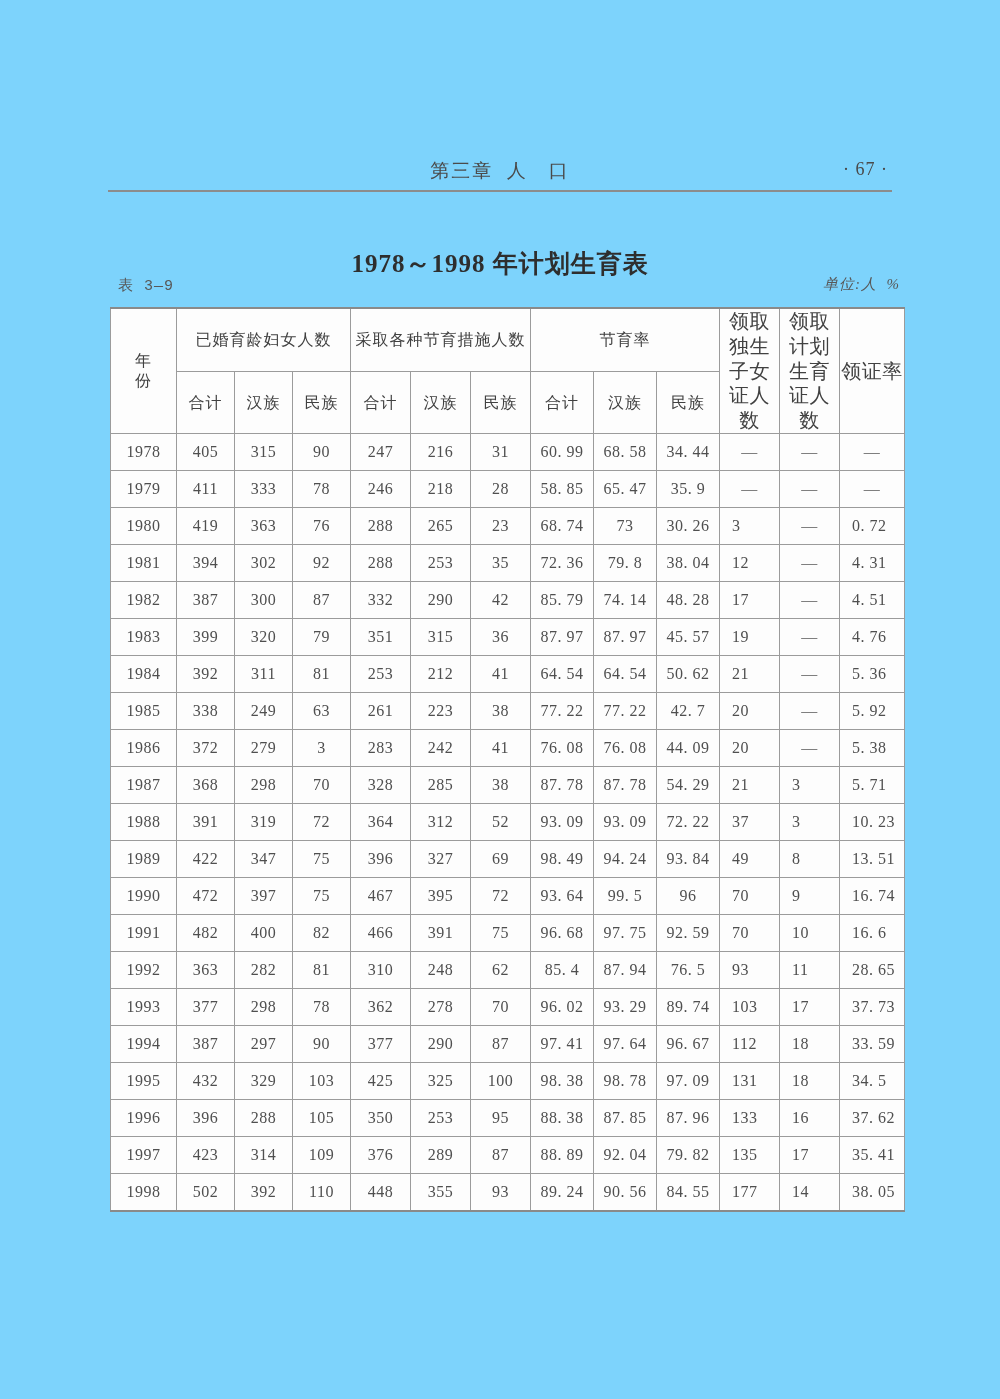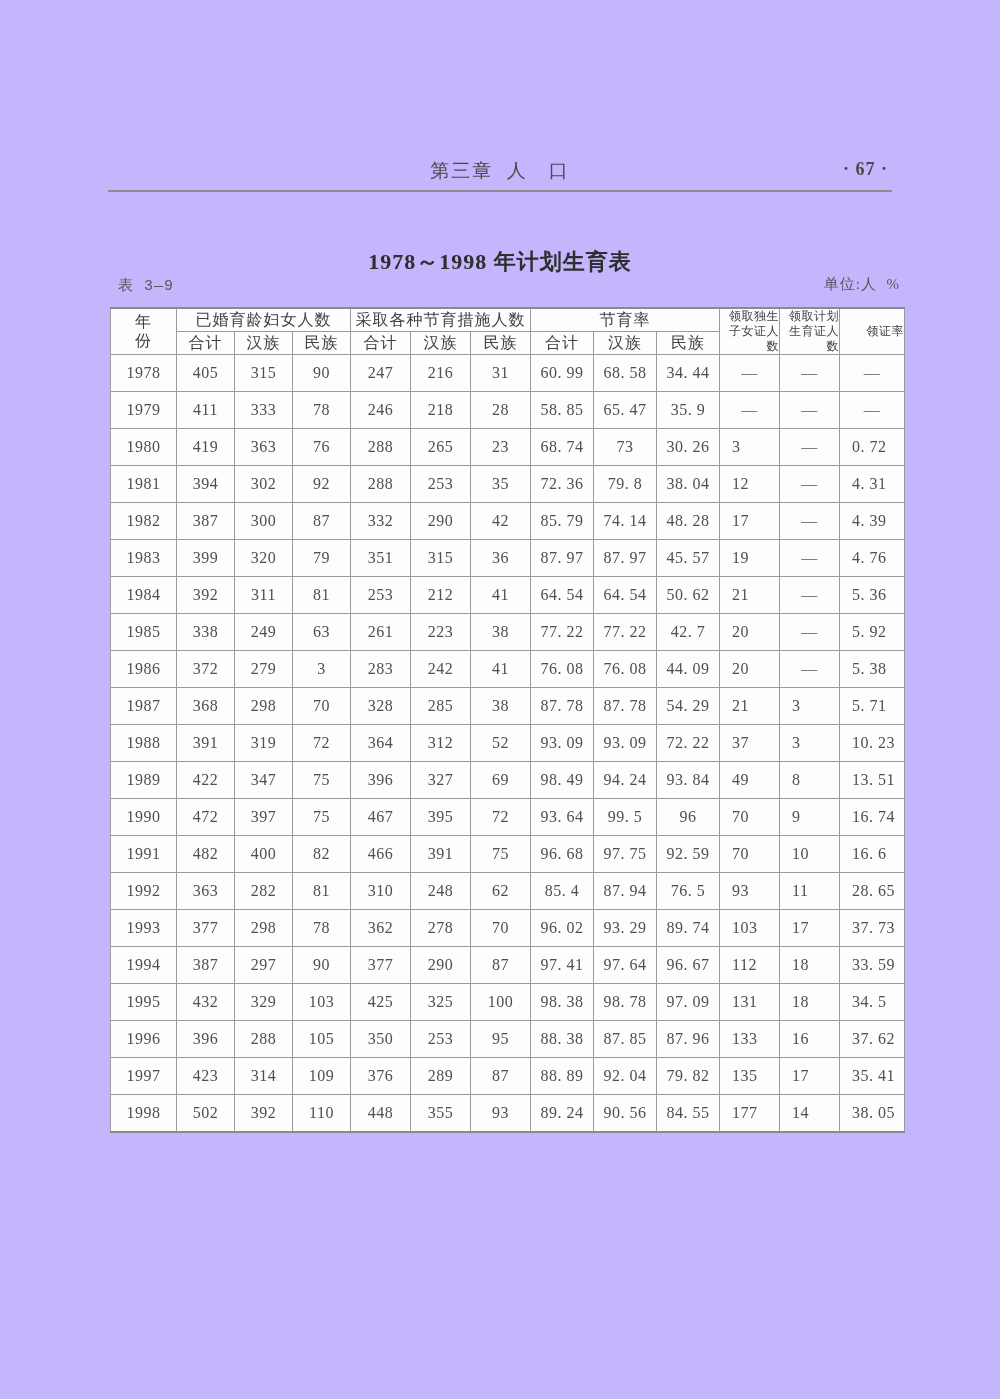--- a/index.html
+++ b/index.html
@@ -19,7 +19,7 @@
   .page {
     position: absolute;
     inset: 0;
-    background: #c4b5fd;
+    background: #7dd3fc;
   }
 
   

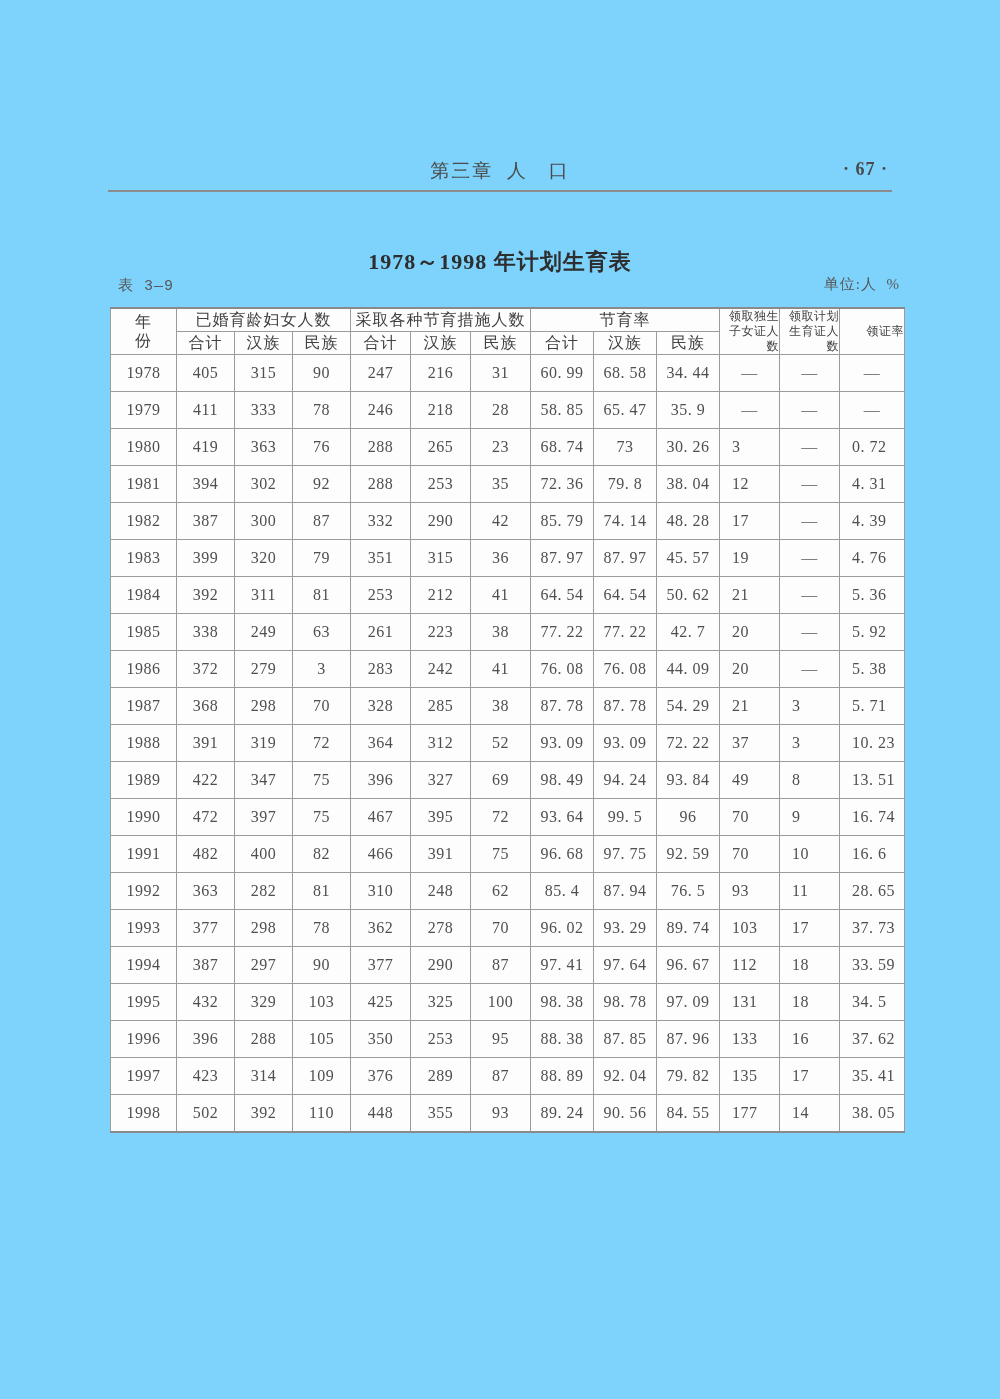--- a/index.html
+++ b/index.html
@@ -49,7 +49,6 @@
     color: #4a4a4a;
     letter-spacing: 1px;
     white-space: pre;
-    font-weight: bold;
   }
   .head-rule {
     position: absolute;

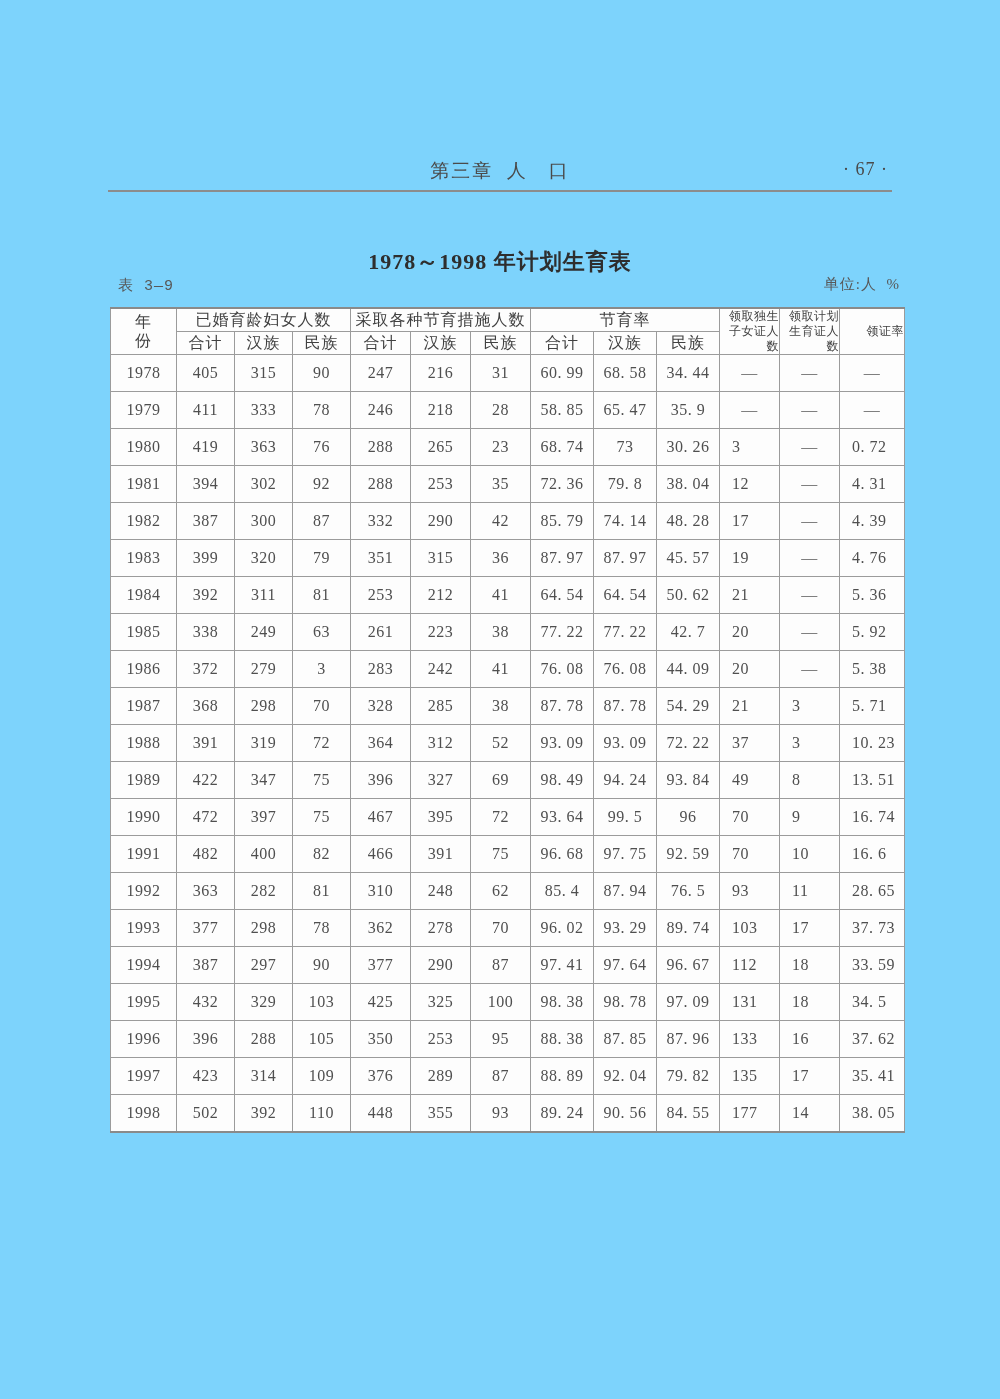--- a/index.html
+++ b/index.html
@@ -66,7 +66,7 @@
     right: 0;
     top: 247px;
     text-align: center;
-    font-size: 22px;
+    font-size: 25px;
     font-weight: bold;
     color: #2e2e2e;
     letter-spacing: 1px;

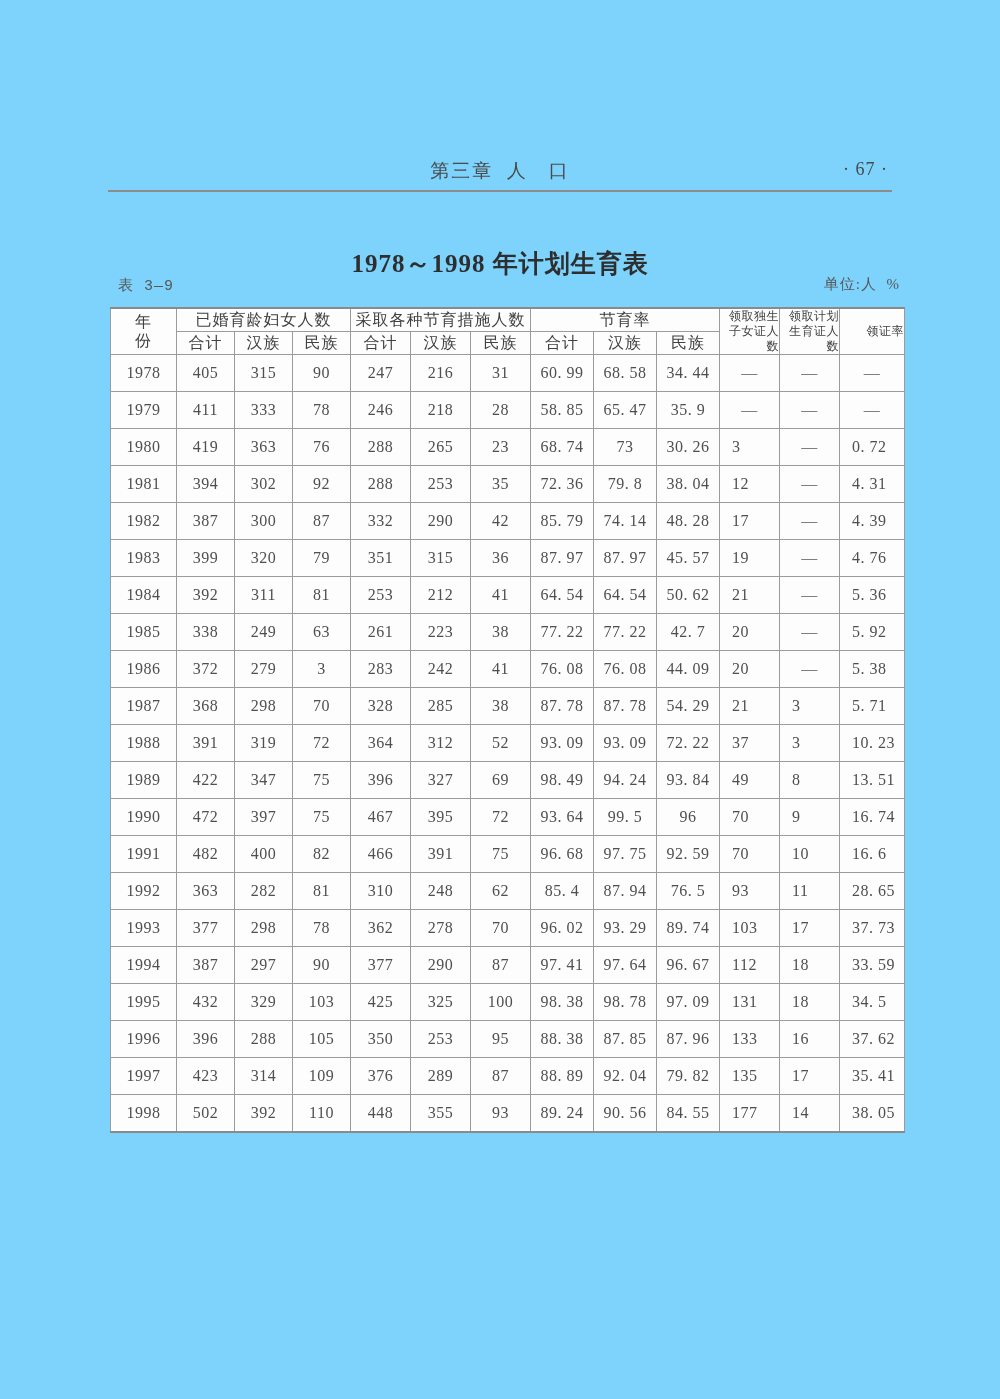--- a/index.html
+++ b/index.html
@@ -90,6 +90,7 @@
     color: #585858;
     letter-spacing: 1px;
     white-space: pre;
+    font-style: italic;
   }
 
   

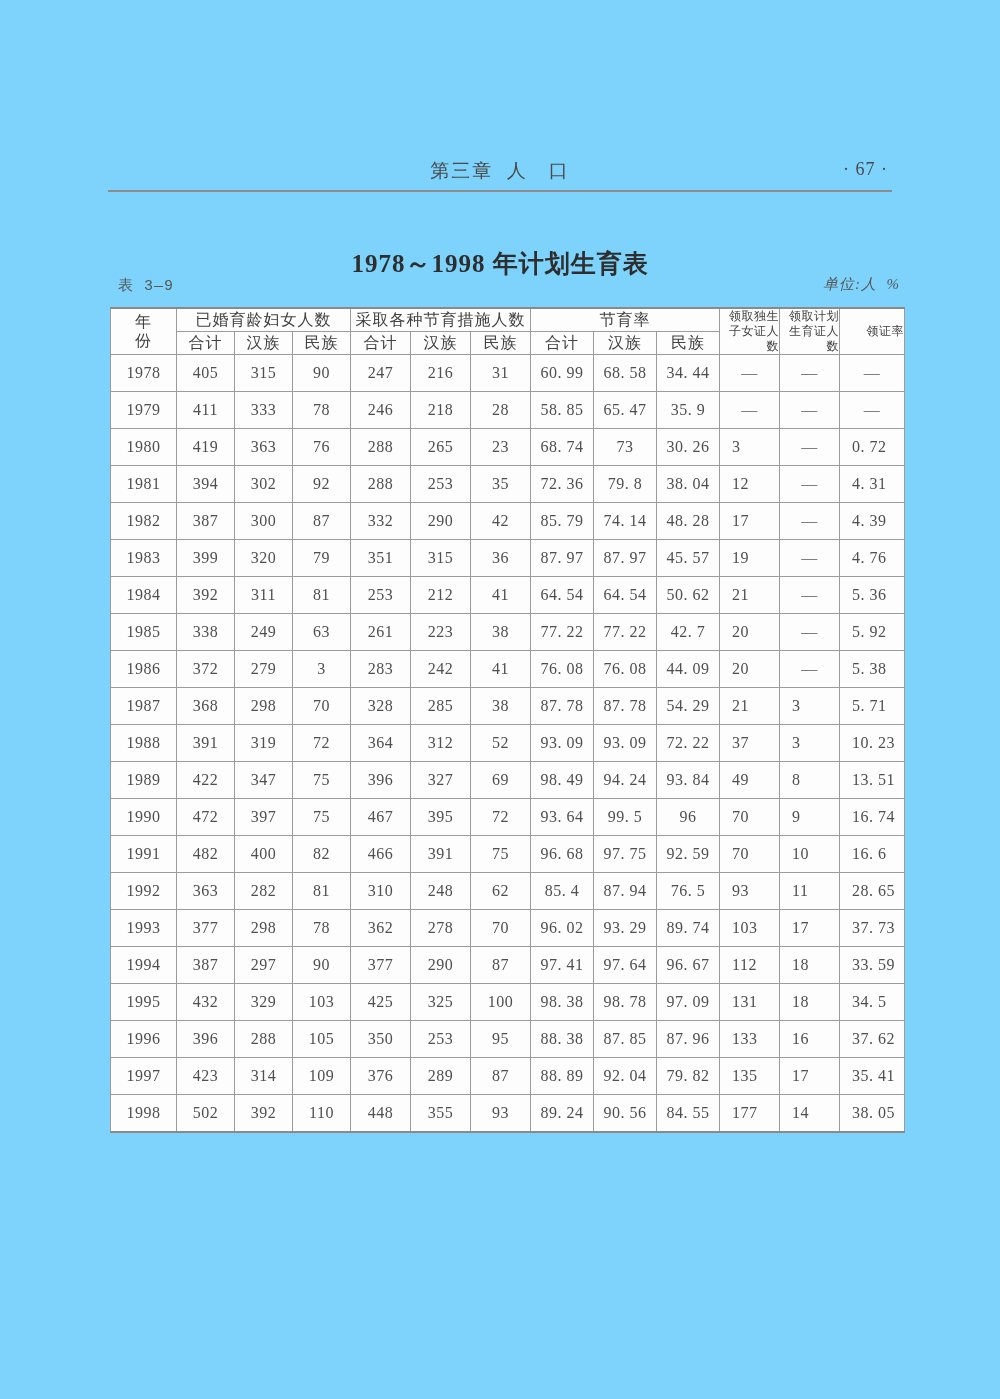--- a/index.html
+++ b/index.html
@@ -125,10 +125,9 @@
     padding-left: 4px;
   }
   .stat-table thead td.hdr-stack {
-    font-size: 12px;
+    font-size: 20px;
     line-height: 1.24;
     letter-spacing: 0.5px;
-    text-align: right;
   }
   .stat-table tbody td {
     height: 36px;

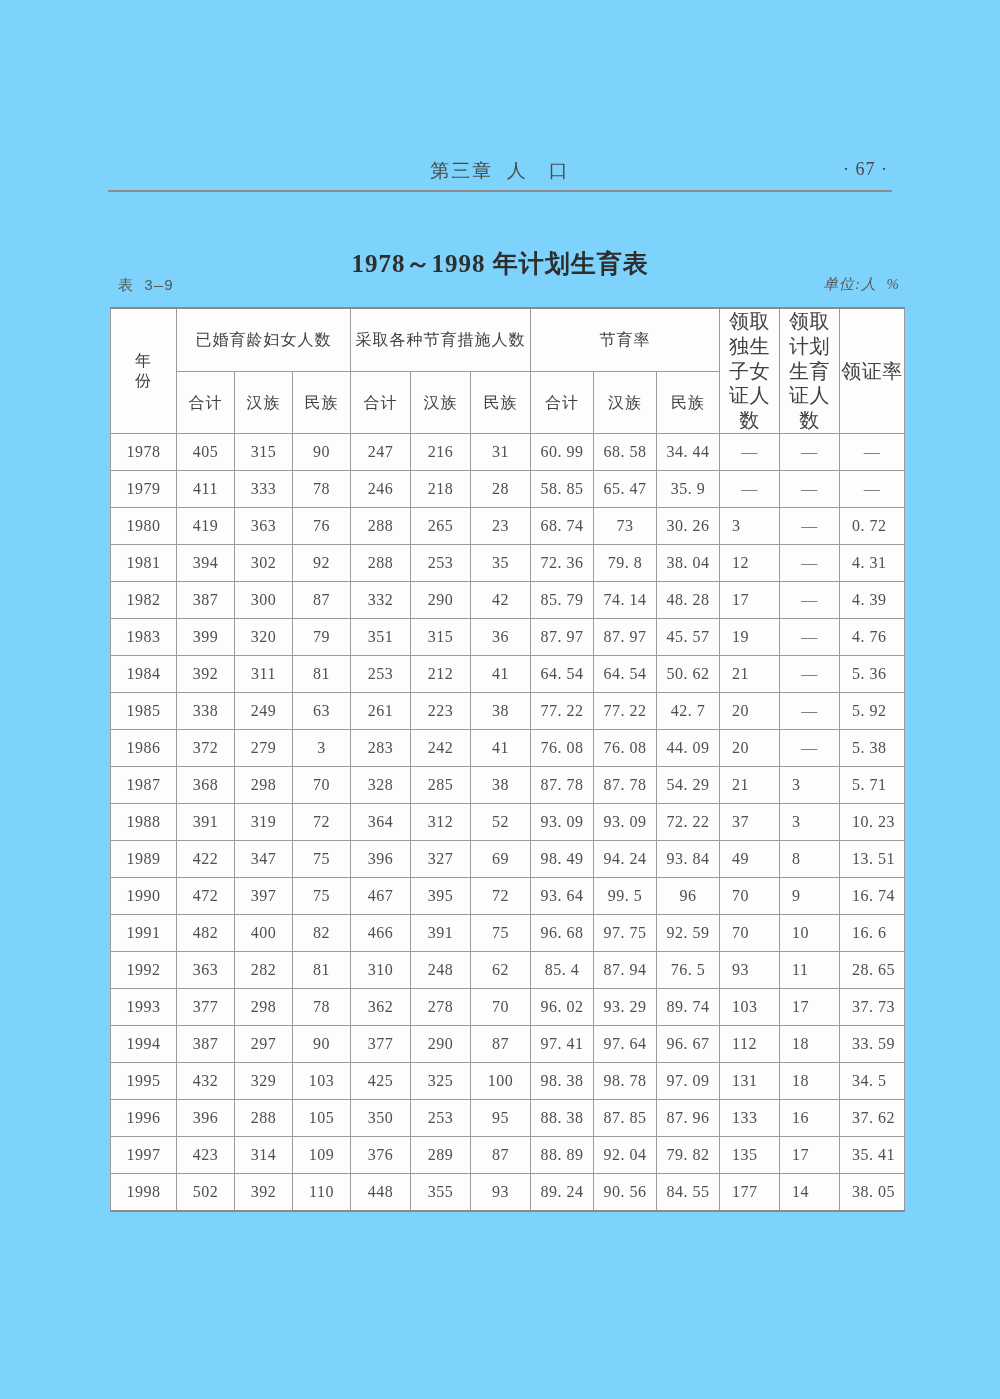--- a/index.html
+++ b/index.html
@@ -283,7 +283,7 @@
           <td>48. 28</td>
           <td class="num-left">17</td>
           <td class="dash">—</td>
-          <td class="num-left">4. 39</td>
+          <td class="num-left">4. 51</td>
         </tr>
         <tr>
           <td>1983</td>

